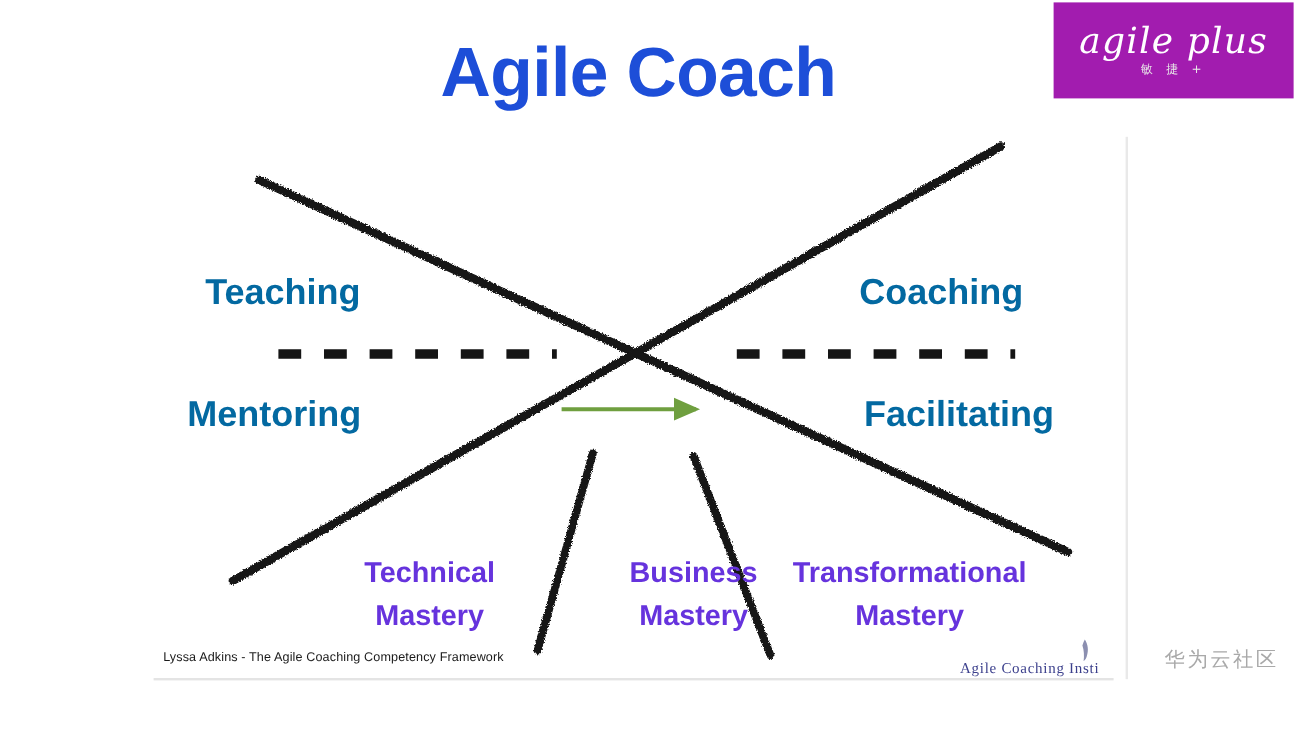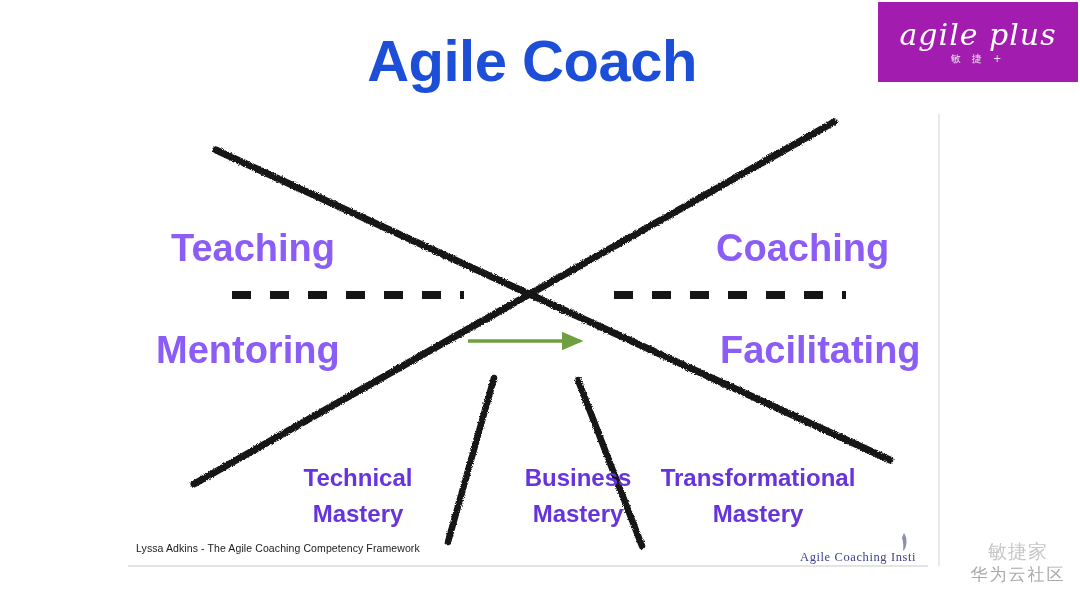--- a/index.html
+++ b/index.html
@@ -111,8 +111,8 @@
     white-space: normal;
   }
   .lbl-red {
-    color: #8b5cf6;
-    font-size: 38px;
+    color: #0369a1;
+    font-size: 30px;
   }
   .lbl-purple {
     color: #6633dd;

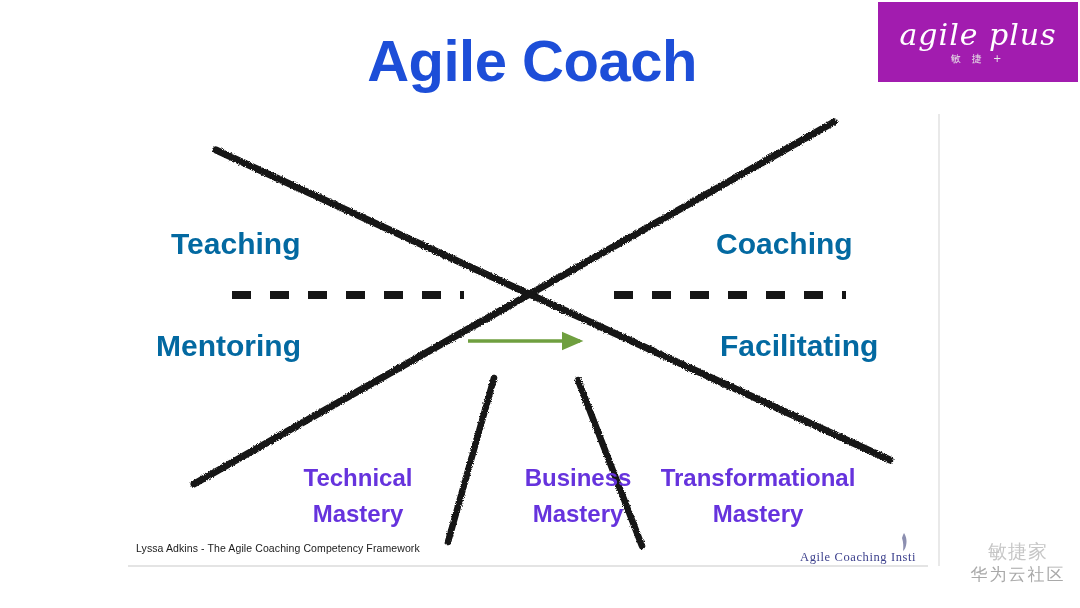--- a/index.html
+++ b/index.html
@@ -245,7 +245,6 @@
   </div>
 
   <div class="watermark">
-    <div class="watermark-top">敏捷家</div>
     <div class="watermark-bottom">华为云社区</div>
   </div>
 

